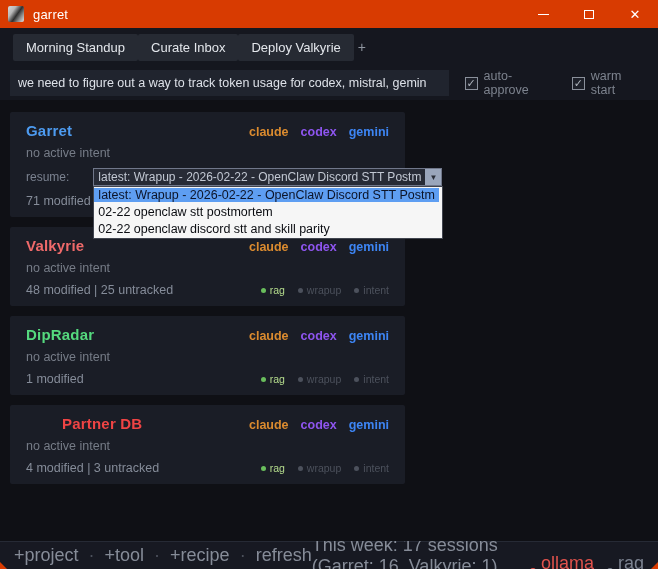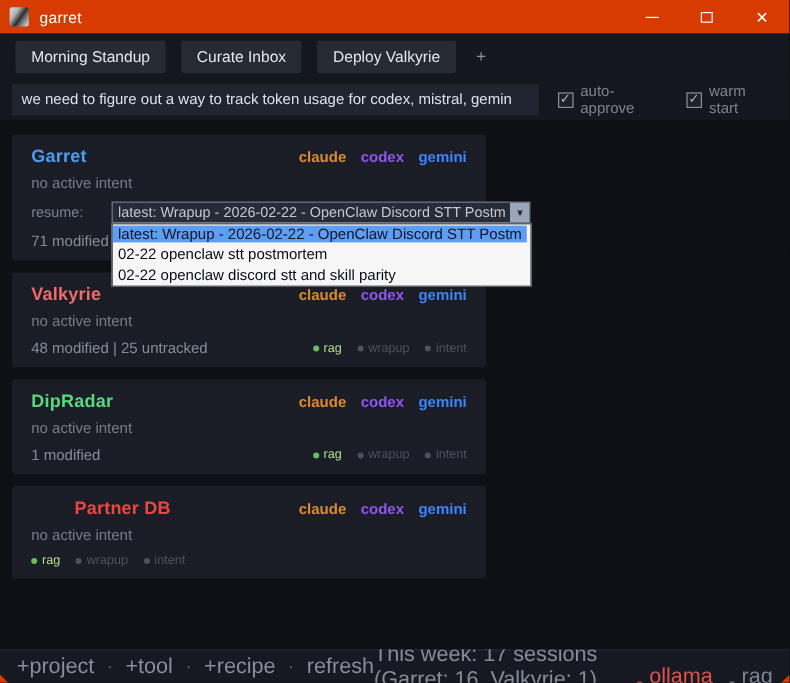--- a/index.html
+++ b/index.html
@@ -23,7 +23,7 @@
   .glyph-close { font-size:13px; line-height:1; }
 
   
-  .tabbar { height:38px; background:#15171f; display:flex; align-items:center; padding:16px 13px; gap:13px; flex:none; }
+  .tabbar { height:38px; background:#15171f; display:flex; align-items:center; padding:16px 13px; flex:none; }
   .tab { background:#262a33; color:#e3e6eb; font-size:13px; padding:6px 13px; border-radius:2px; white-space:nowrap; cursor:default; }
   .tab-add { color:#8f95a0; font-size:14px; padding:0 4px; cursor:default; }
 

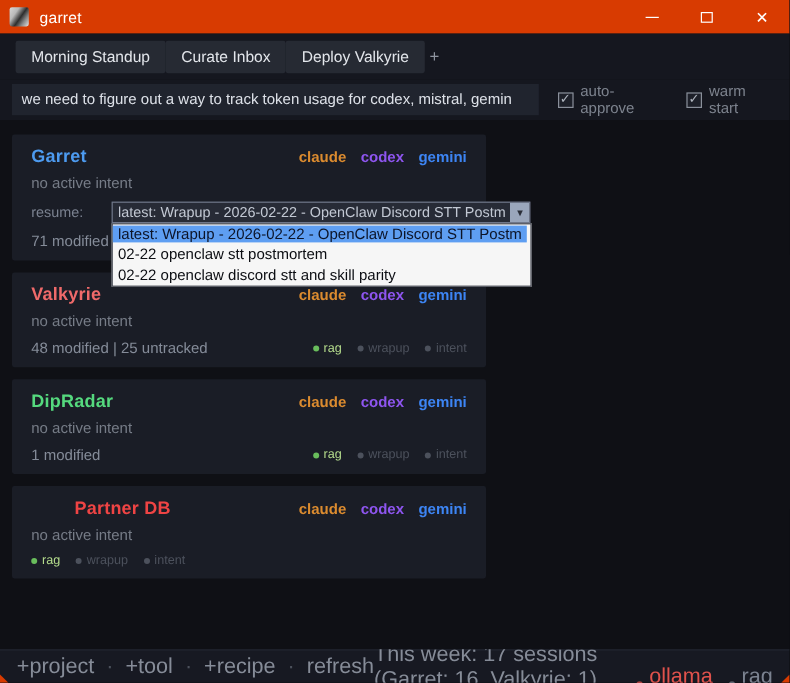--- a/index.html
+++ b/index.html
@@ -235,6 +235,7 @@
       </div>
       <div class="intent">no active intent</div>
       <div class="stats-row">
+        <span class="stats">4 modified | 3 untracked</span>
         <span class="badges">
           <span class="badge on">
               <span class="dot"></span>

